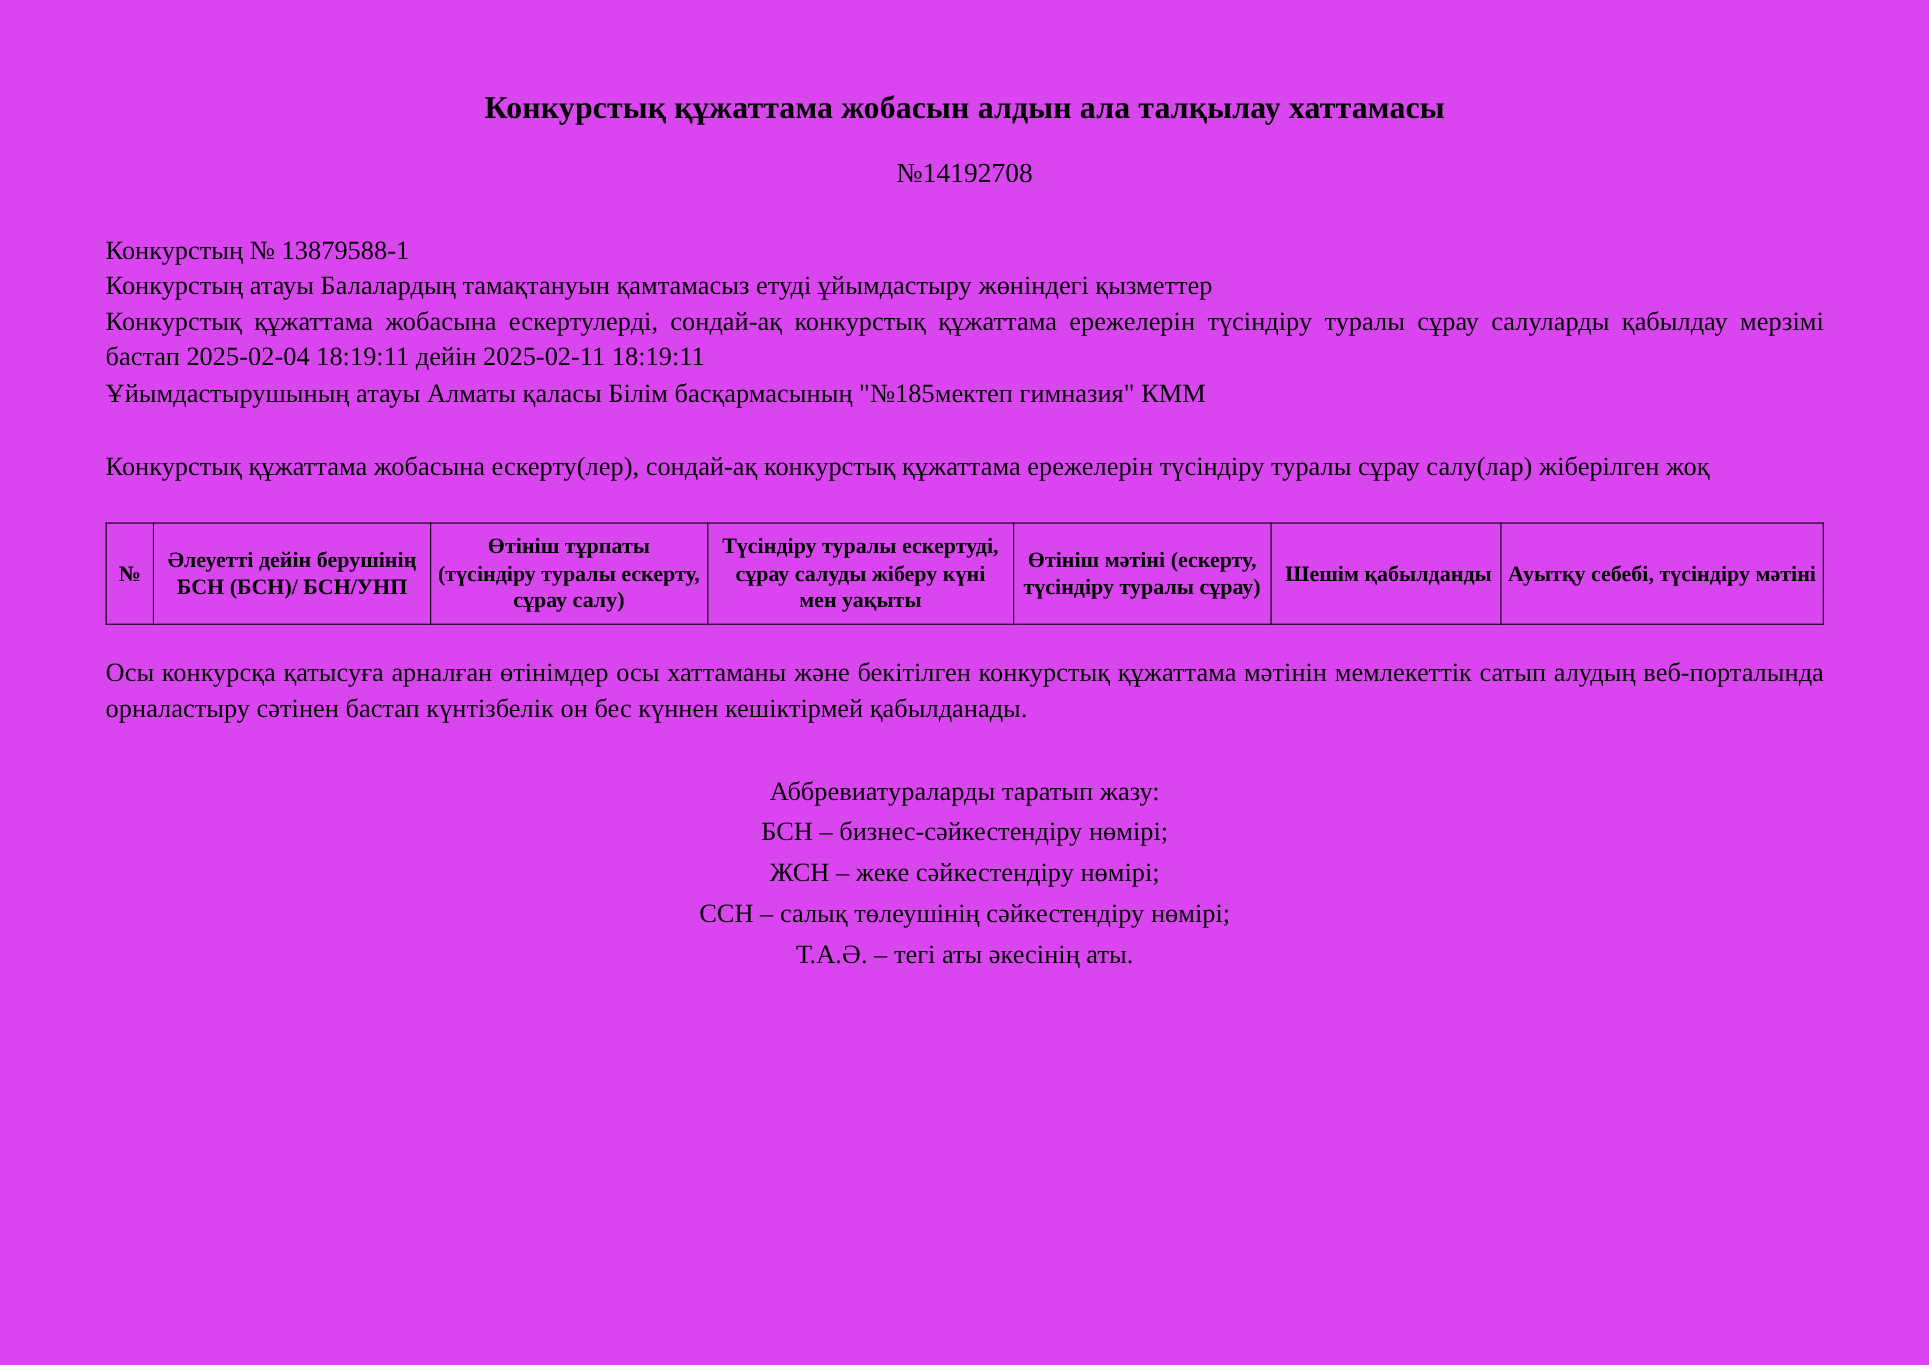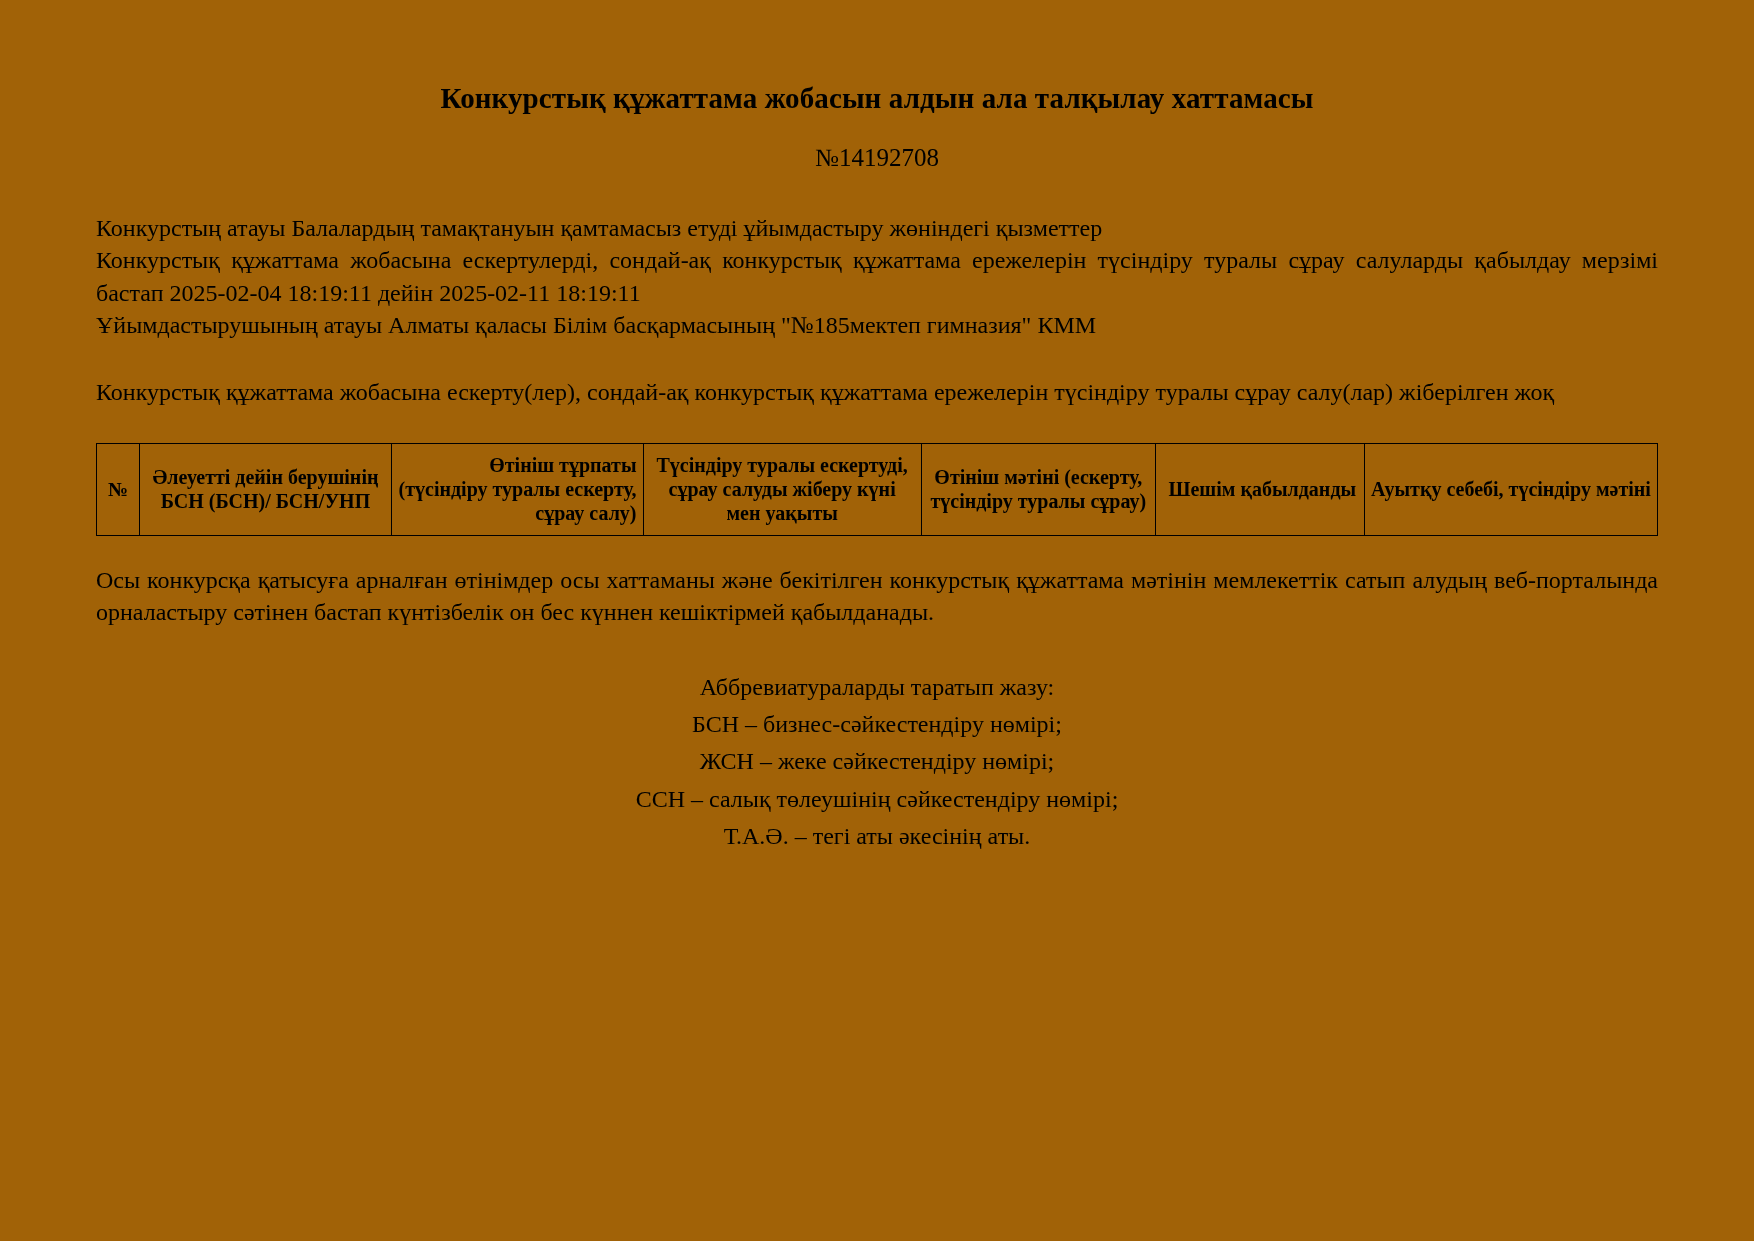--- a/index.html
+++ b/index.html
@@ -21,7 +21,7 @@
     height: 1241px;
     box-sizing: border-box;
     padding: 72px 96px 0 96px;
-    background: #a16207;
+    background: #d946ef;
   }
 
   

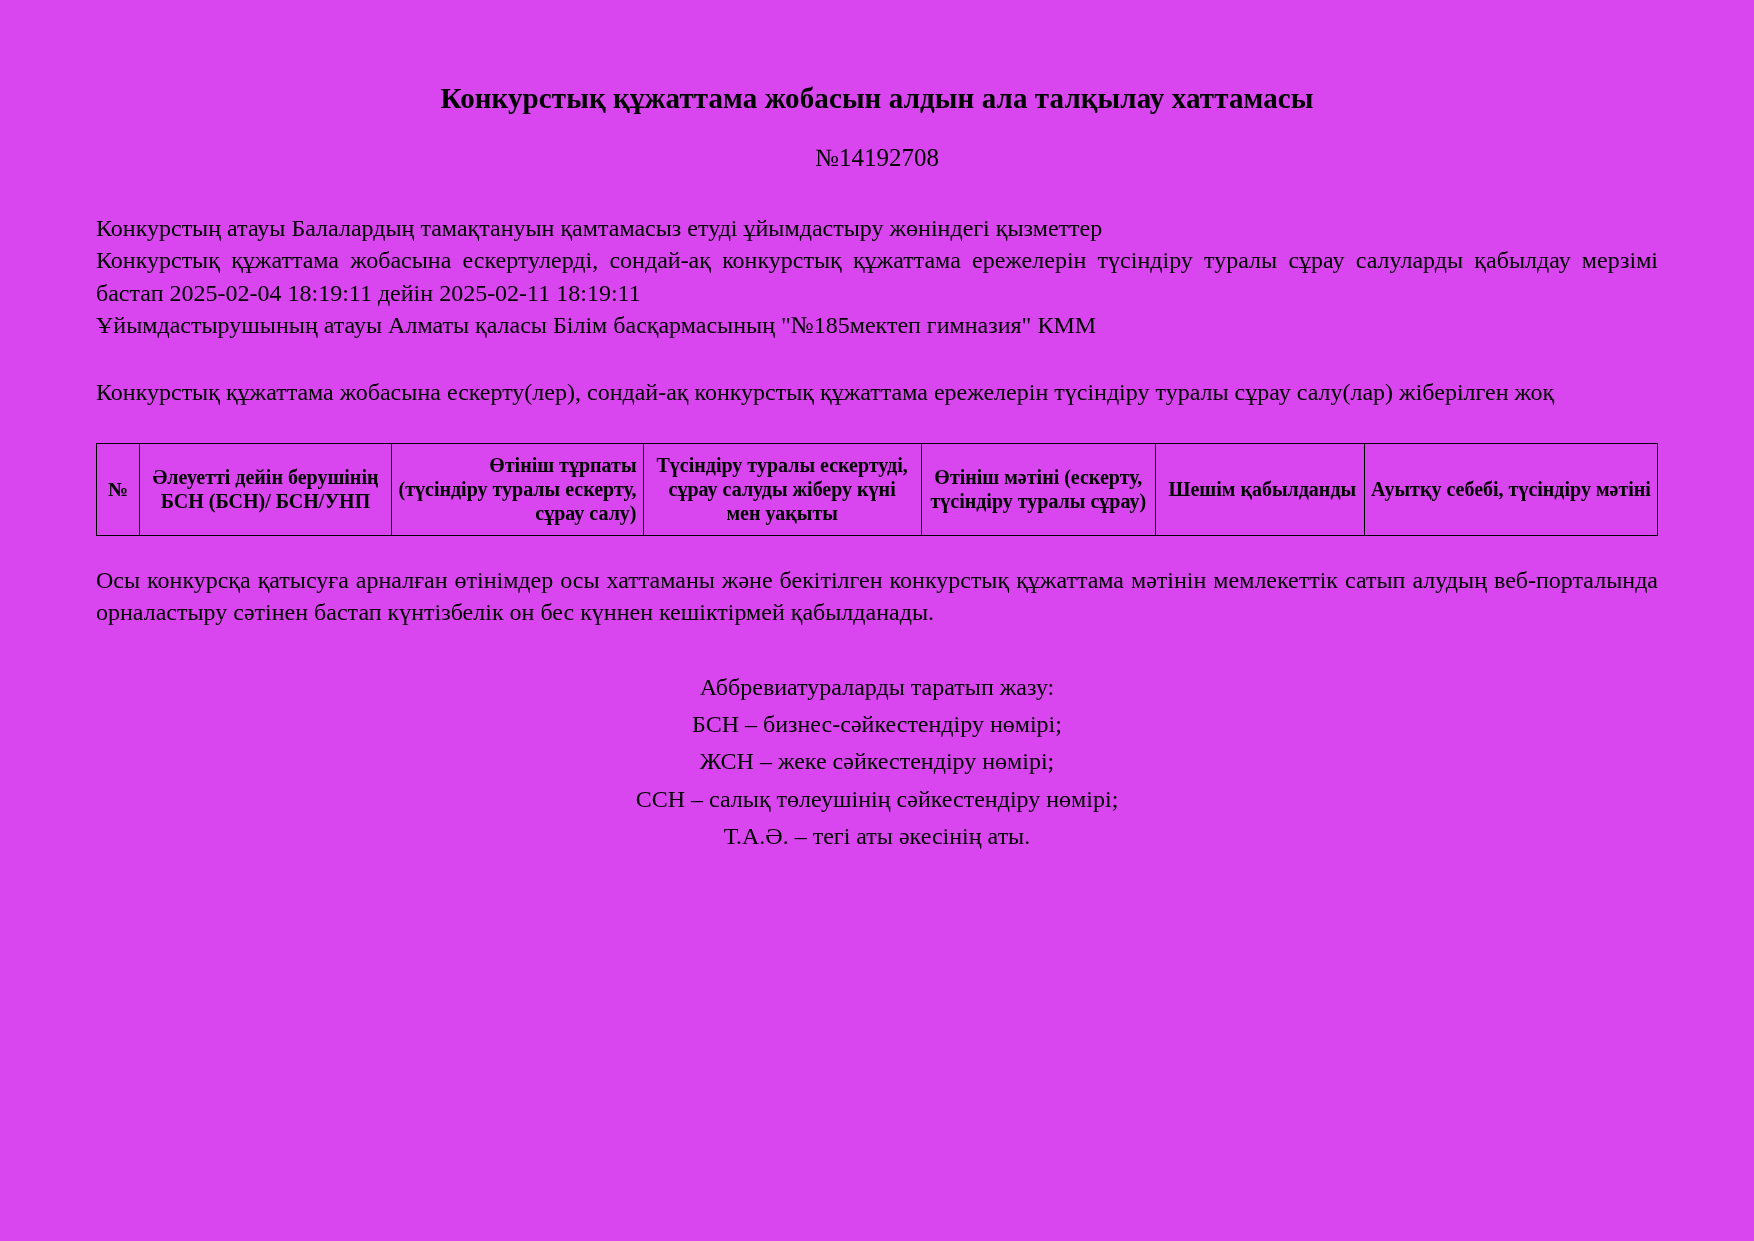--- a/index.html
+++ b/index.html
@@ -128,6 +128,7 @@
   <div class="doc-number">№14192708</div>
 
   <div class="meta-block">
+    <span class="meta-line">Конкурстың № 13879588-1</span>
     <span class="meta-line">Конкурстың атауы Балалардың тамақтануын қамтамасыз етуді ұйымдастыру жөніндегі қызметтер</span>
     <span class="meta-line wrap">Конкурстық құжаттама жобасына ескертулерді, сондай-ақ конкурстық құжаттама ережелерін түсіндіру туралы сұрау салуларды қабылдау мерзімі бастап 2025-02-04 18:19:11 дейін 2025-02-11 18:19:11</span>
     <span class="meta-line">Ұйымдастырушының атауы Алматы қаласы Білім басқармасының "№185мектеп гимназия" КММ</span>

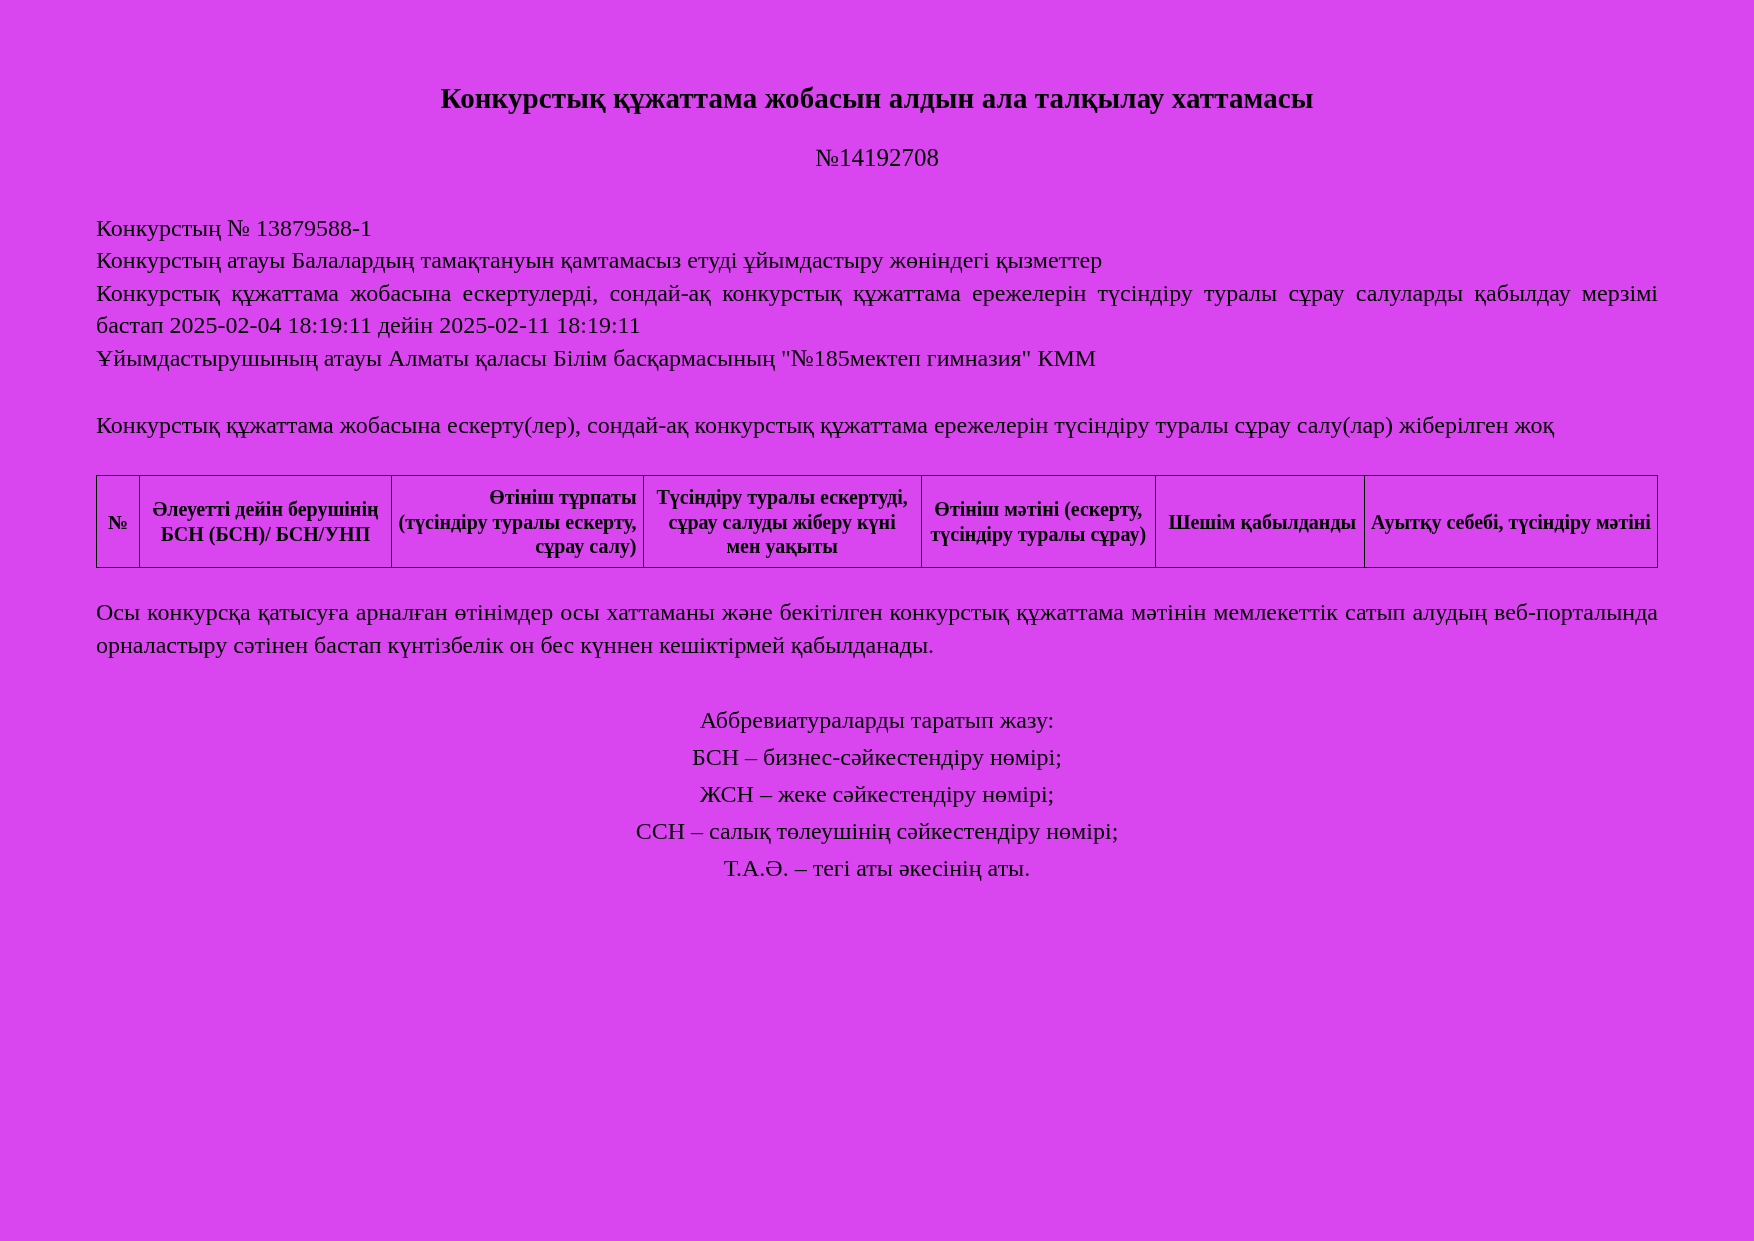--- a/index.html
+++ b/index.html
@@ -93,7 +93,7 @@
     padding-right: 2px;
   }
   table.comments-table th.col-bin       { width: 16.2%; }
-  table.comments-table th.col-type      { width: 16.2%; text-align: right; }
+  table.comments-table th.col-type      { width: 16.2%; }
   table.comments-table th.col-datetime  { width: 18.0%; }
   table.comments-table th.col-text      { width: 15.0%; }
   table.comments-table th.col-decision  { width: 13.0%; padding-left: 11px; }

